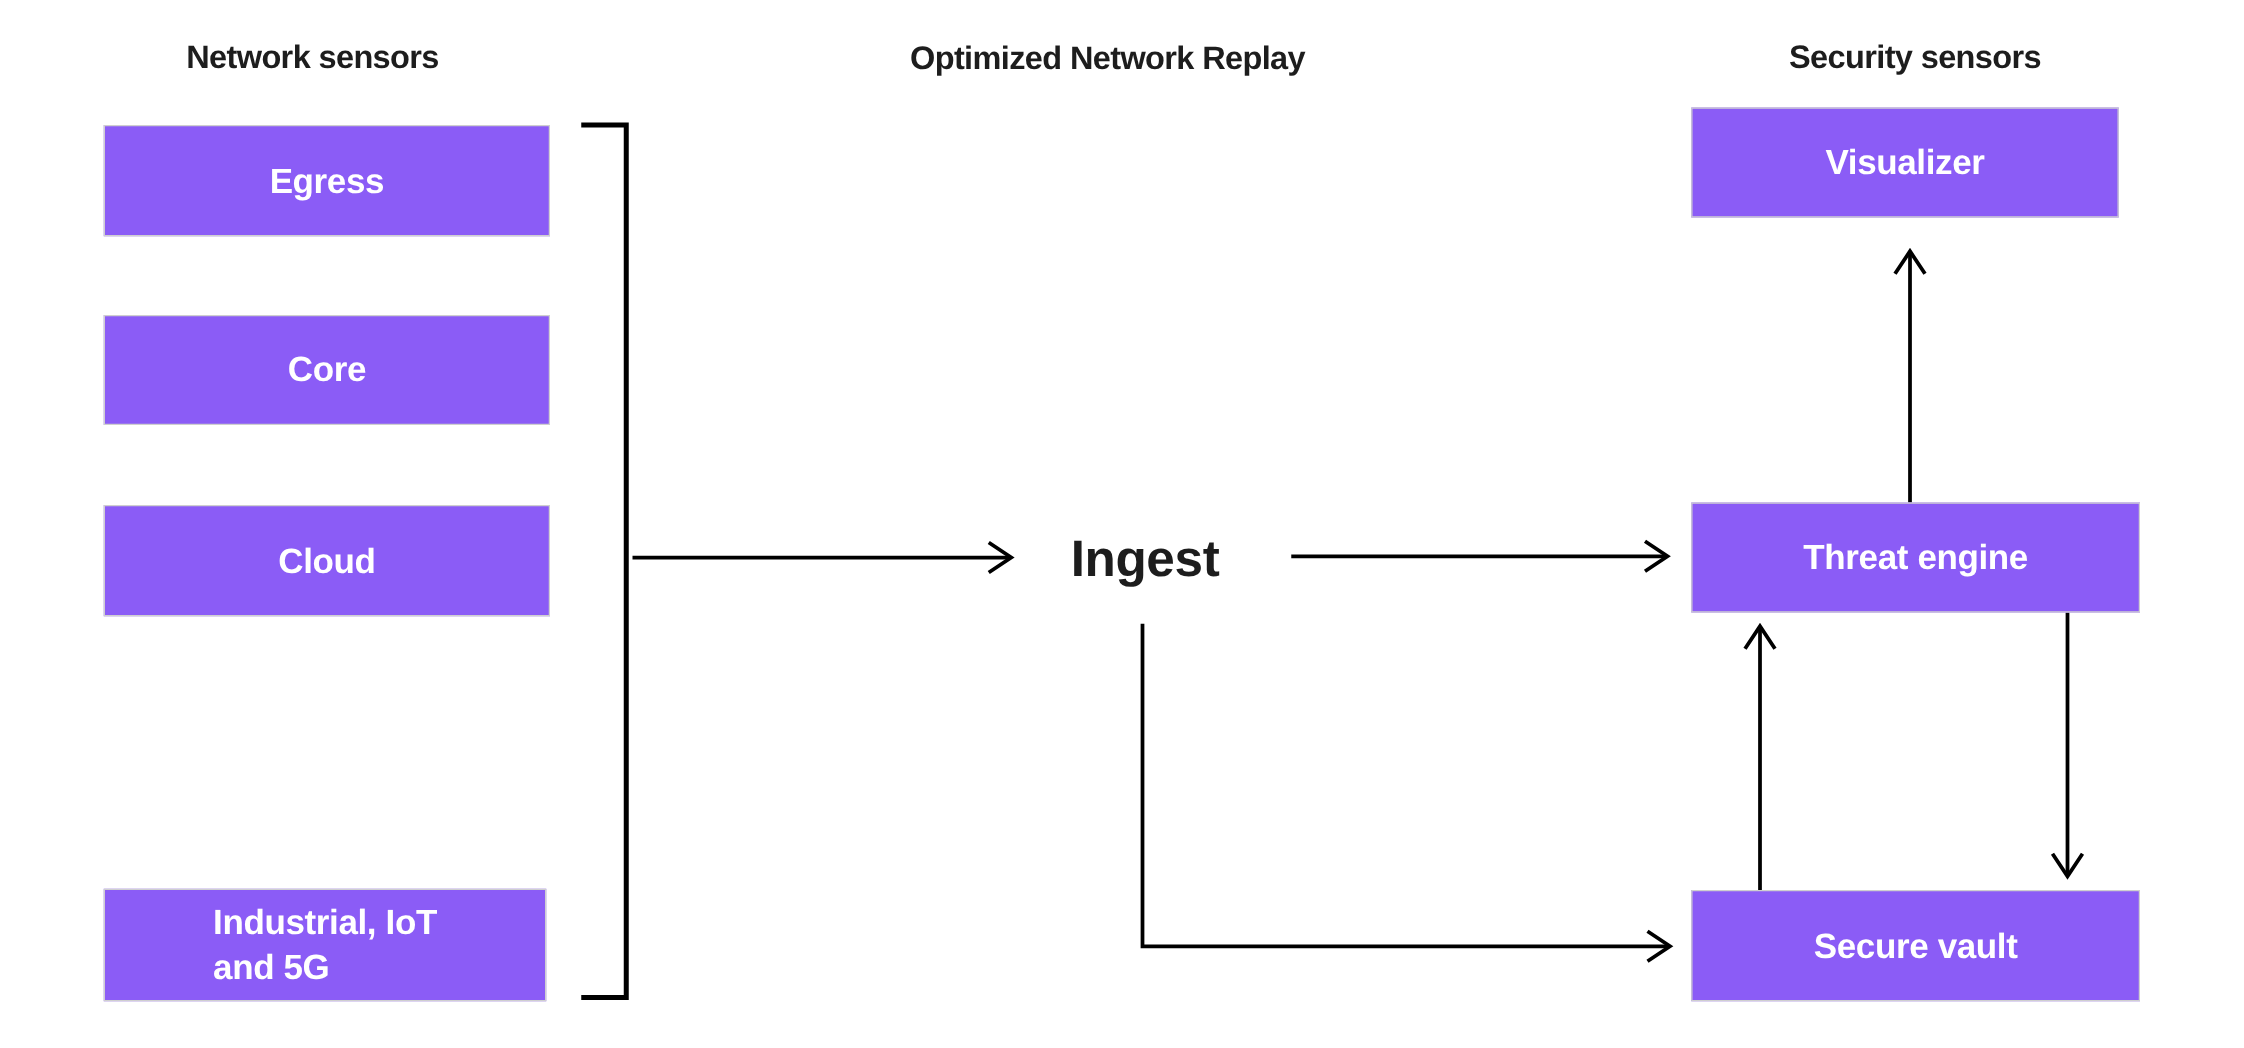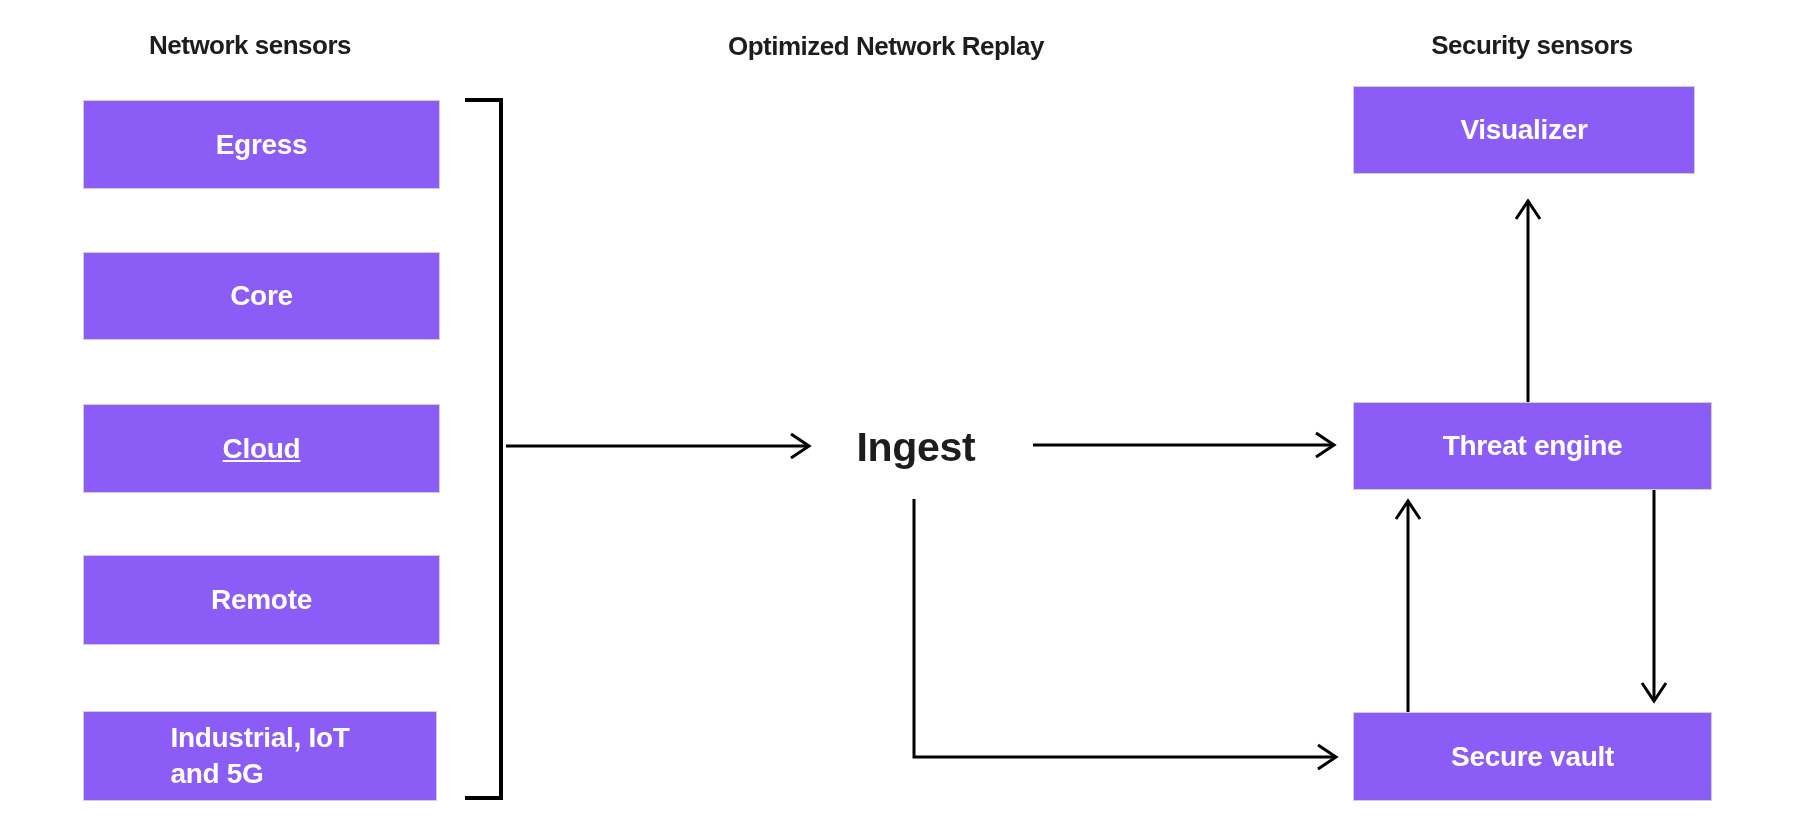--- a/index.html
+++ b/index.html
@@ -46,7 +46,7 @@
   
   .n-egress     { left: 83px;  top: 100px; width: 357px; height: 89px; }
   .n-core       { left: 83px;  top: 252px; width: 357px; height: 88px; }
-  .n-cloud      { left: 83px;  top: 404px; width: 357px; height: 89px; text-decoration: underline; }
+  .n-cloud      { left: 83px;  top: 404px; width: 357px; height: 89px; }
   .n-remote     { left: 83px;  top: 555px; width: 357px; height: 90px; }
   .n-industrial { left: 83px;  top: 711px; width: 354px; height: 90px; }
   

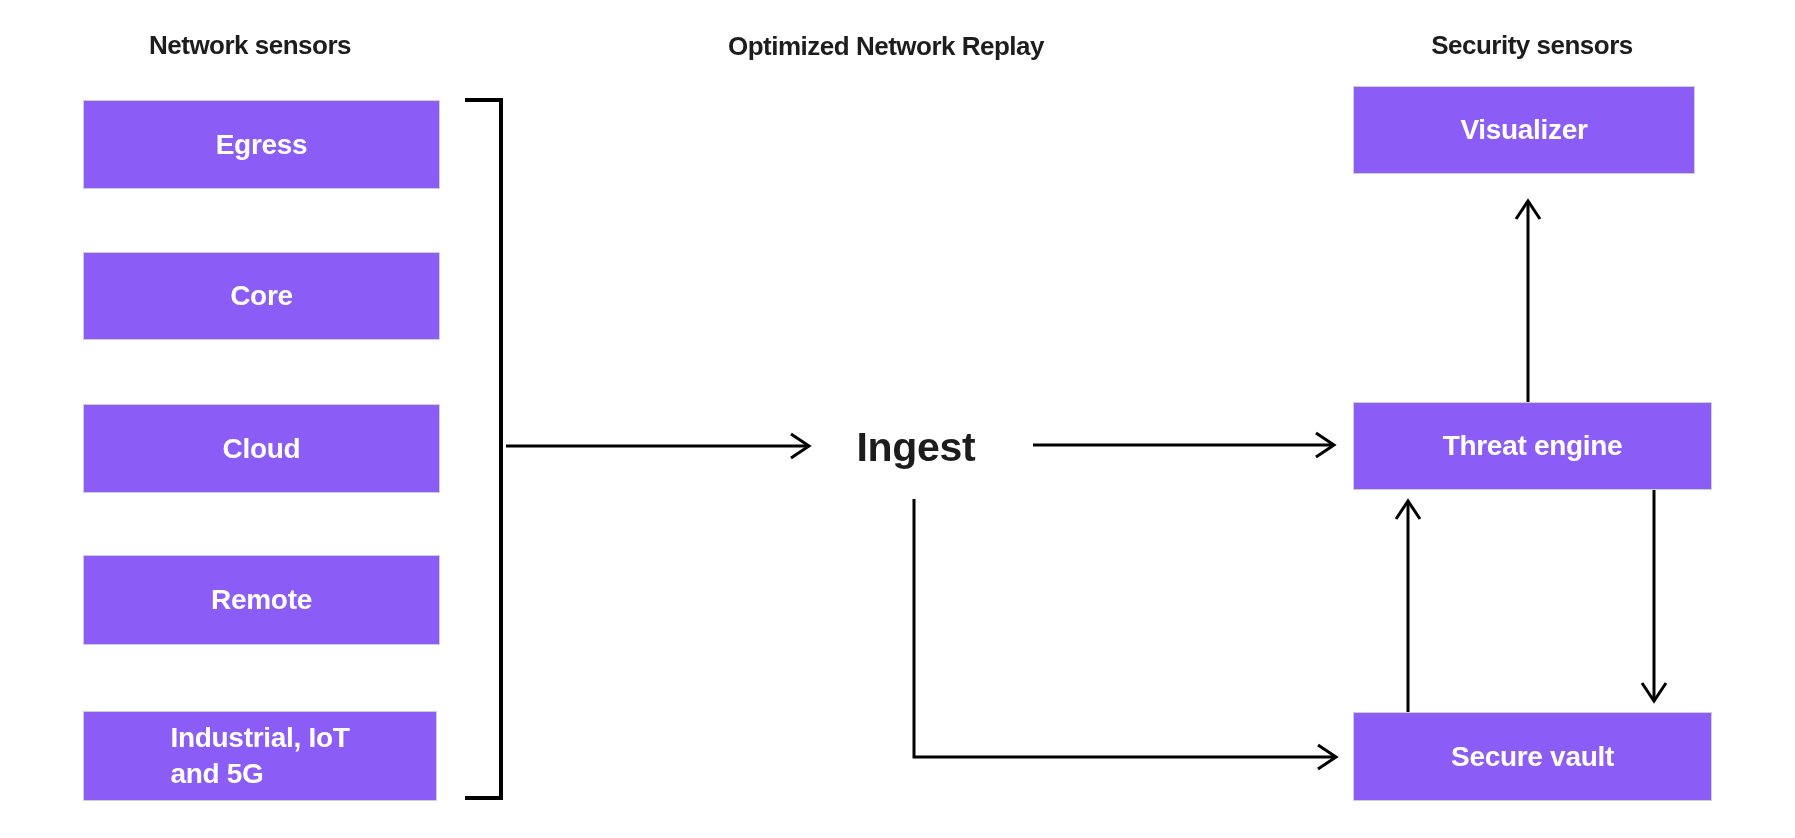--- a/index.html
+++ b/index.html
@@ -106,7 +106,6 @@
   <div class="node n-egress">Egress</div>
   <div class="node n-core">Core</div>
   <div class="node n-cloud">Cloud</div>
-  <div class="node n-remote">Remote</div>
   <div class="node n-industrial">Industrial, IoT
 and 5G</div>
 

